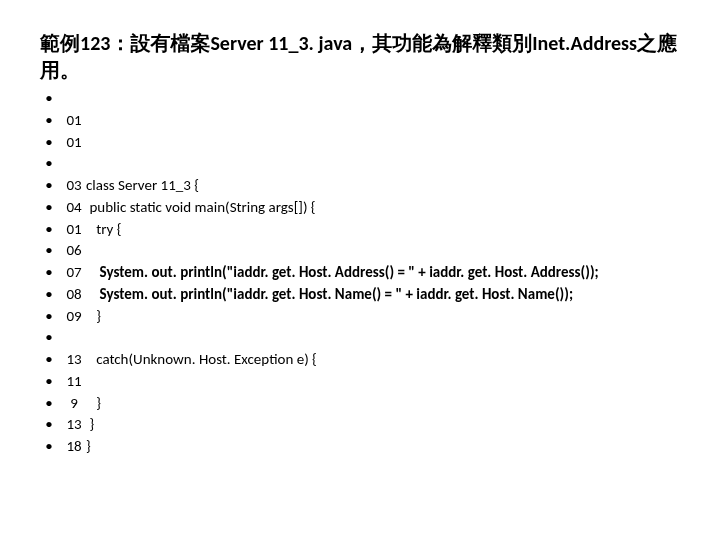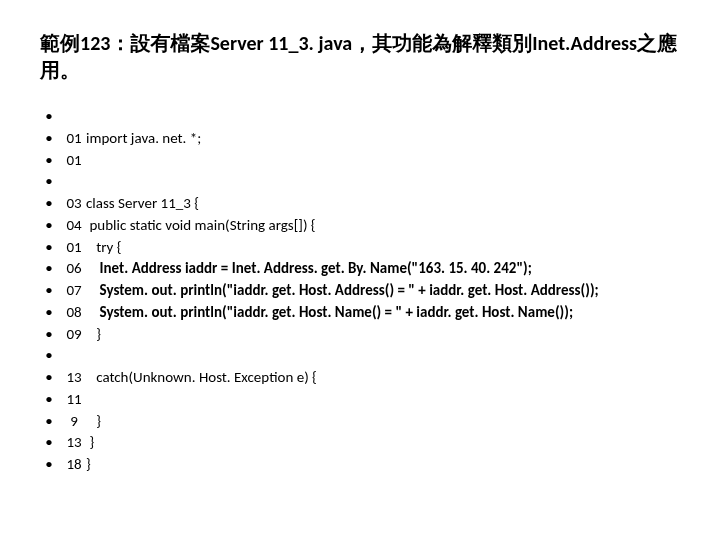--- a/index.html
+++ b/index.html
@@ -15,7 +15,7 @@
       font-size: 20px;
       font-weight: bold;
       line-height: 1.35;
-      margin-bottom: 22px;
+      margin-bottom: 4px;
     }
     .code-list {
       font-size: 15px;

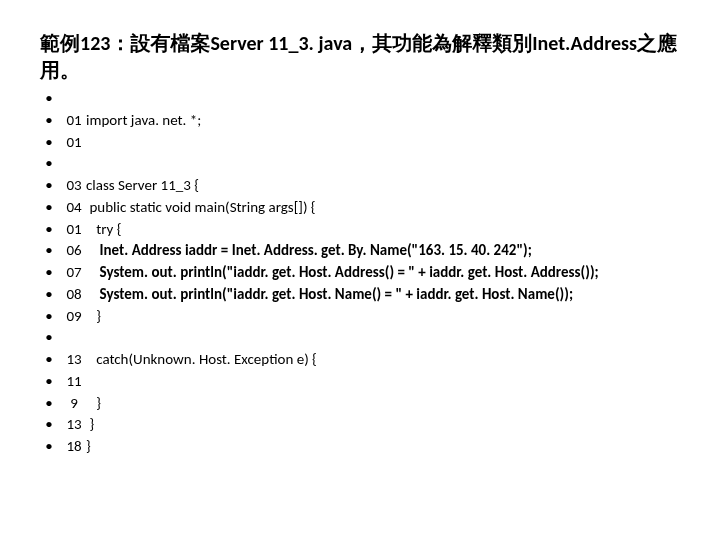--- a/index.html
+++ b/index.html
@@ -56,7 +56,6 @@
     <div class="code-row">
       <span class="bullet">•</span>
       <span class="lineno">01</span>
-      <span class="code">import java. net. *;</span>
     </div>
     <div class="code-row">
       <span class="bullet">•</span>

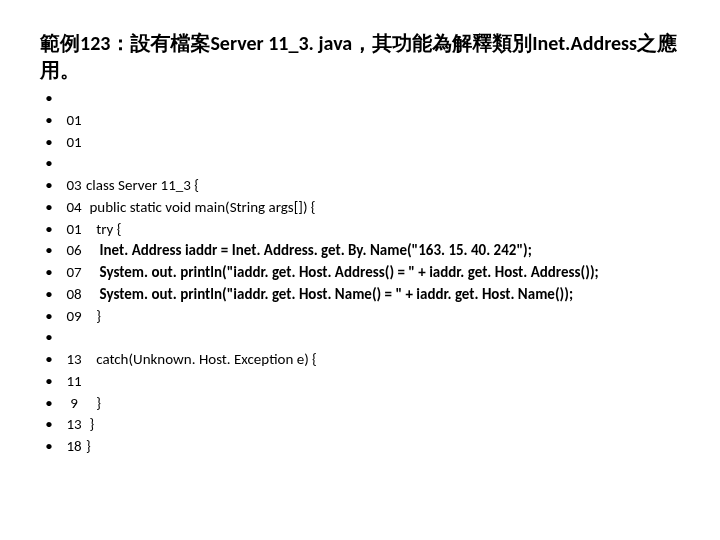--- a/index.html
+++ b/index.html
@@ -84,7 +84,6 @@
     <div class="code-row">
       <span class="bullet">•</span>
       <span class="lineno">06</span>
-      <span class="code bold">    Inet. Address iaddr = Inet. Address. get. By. Name("163. 15. 40. 242");</span>
     </div>
     <div class="code-row">
       <span class="bullet">•</span>

